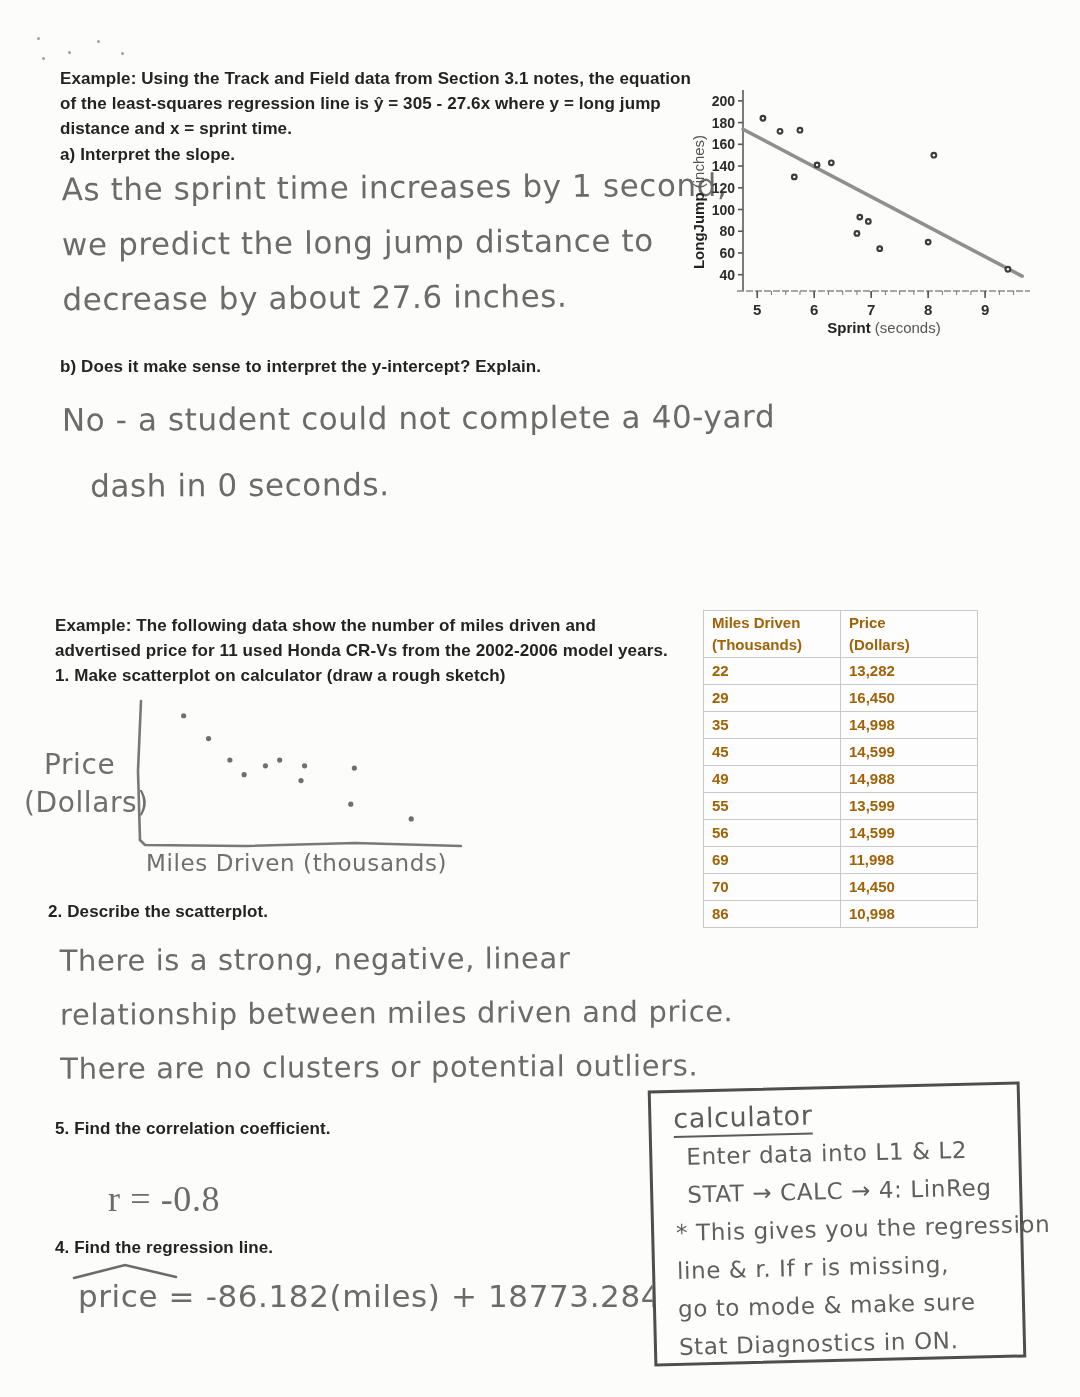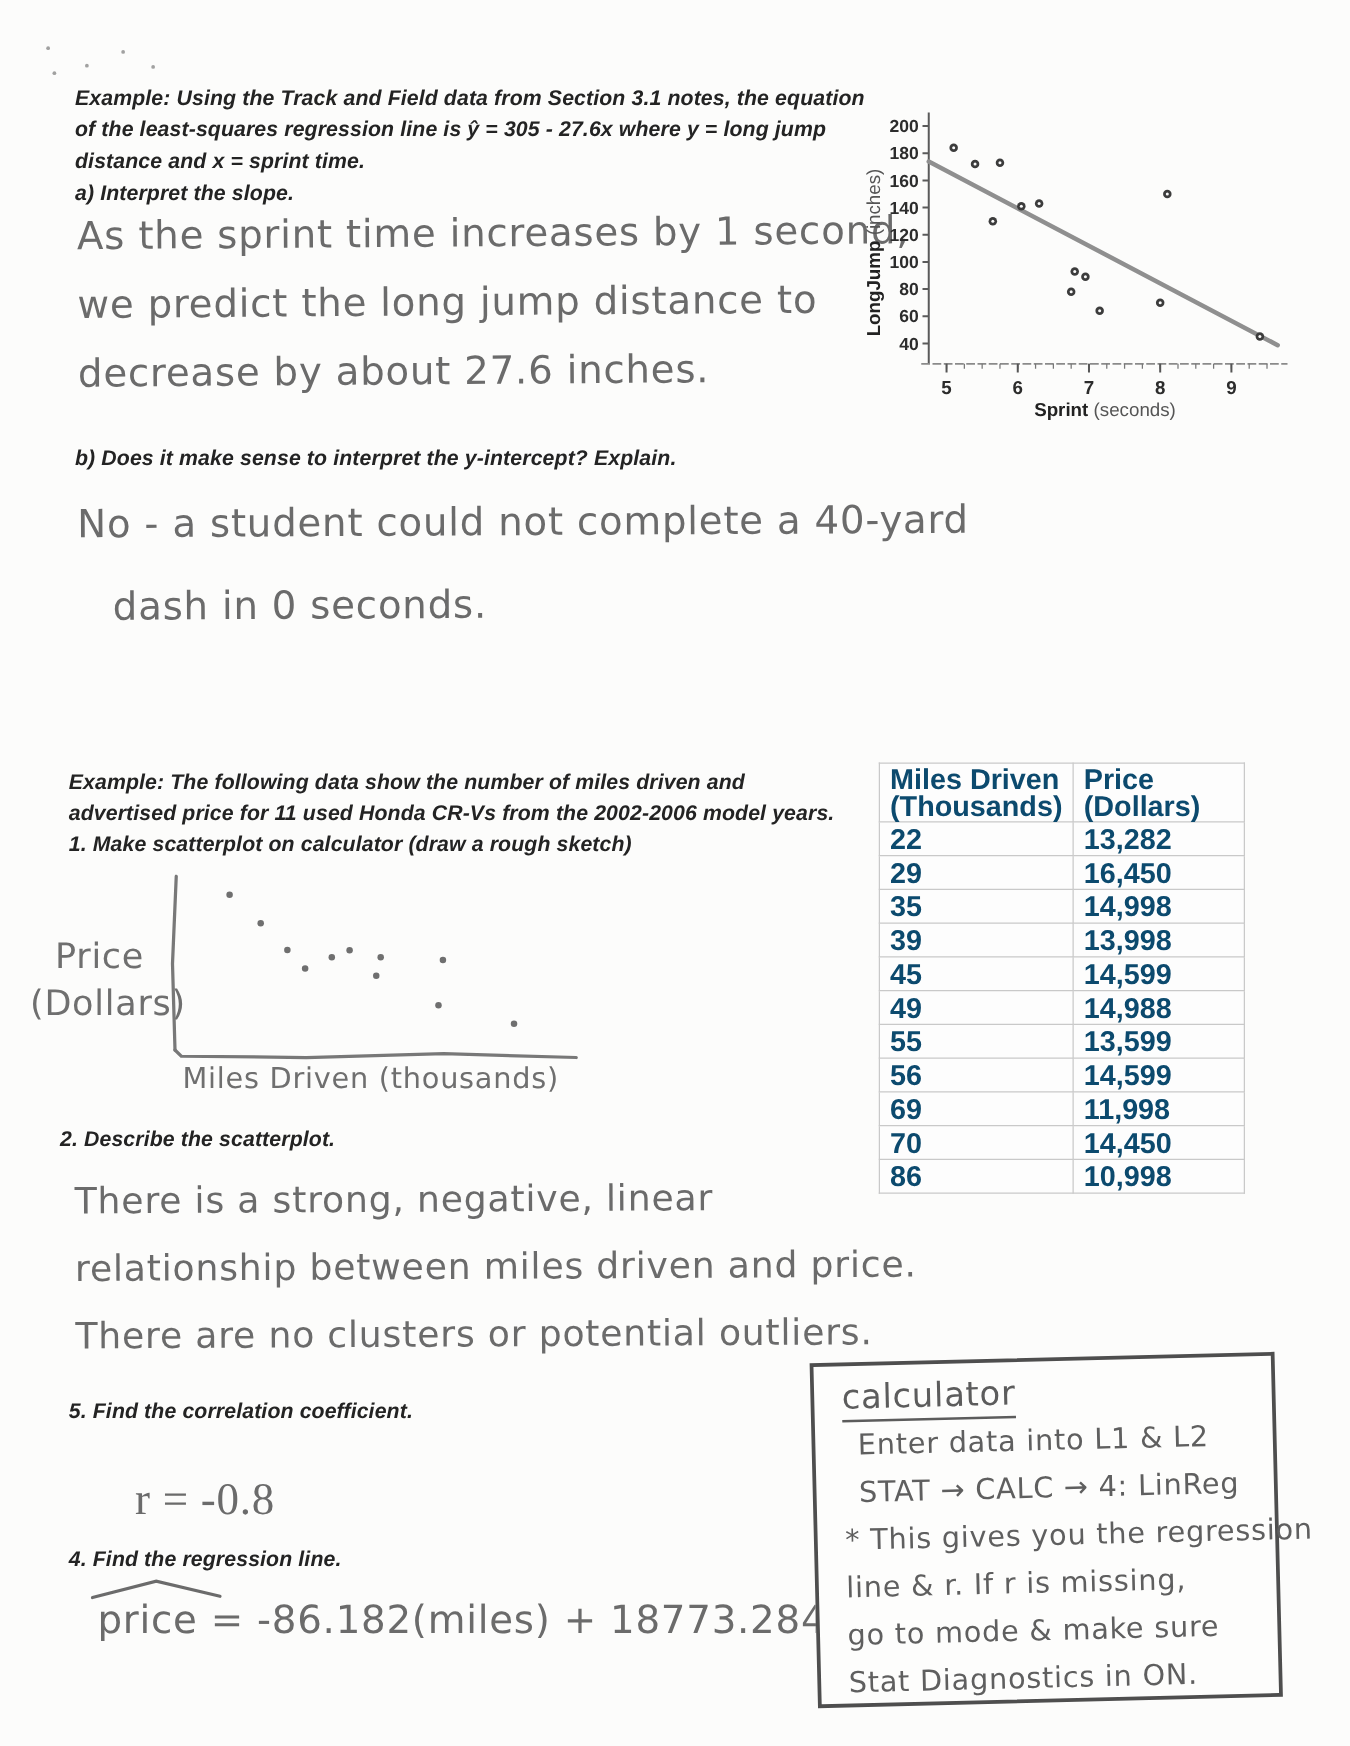--- a/index.html
+++ b/index.html
@@ -17,7 +17,7 @@
     line-height:25px;
     letter-spacing:0.1px;
   }
-  .print-line{white-space:nowrap;font-style:italic;}
+  .print-line{white-space:nowrap;}
   .hw{
     color:#6b6b6b;
     font-family:"DejaVu Sans",sans-serif;

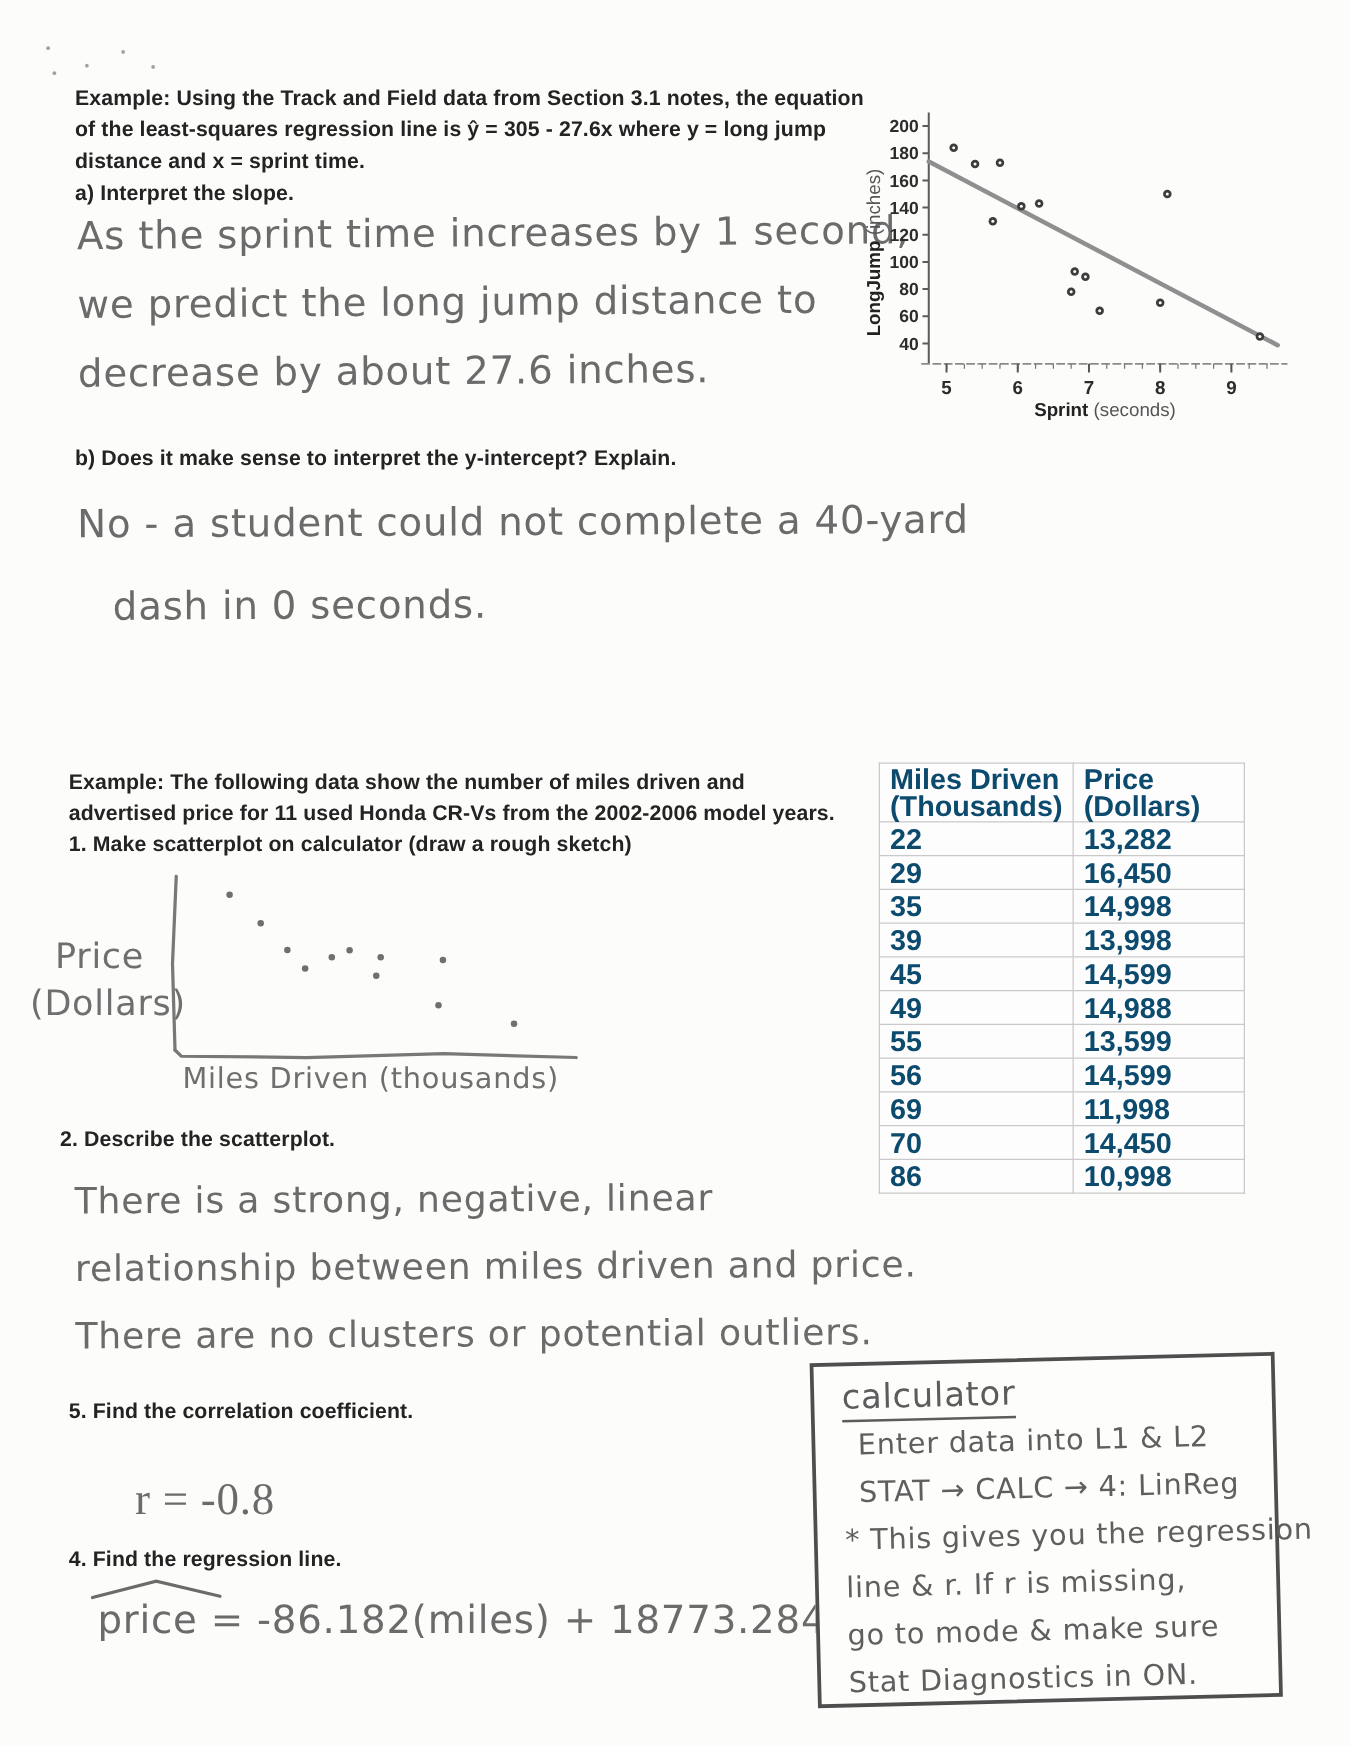--- a/index.html
+++ b/index.html
@@ -40,7 +40,7 @@
     position:absolute;left:703px;top:610px;
     border-collapse:collapse;
     font-family:"Liberation Sans",sans-serif;
-    font-size:23px;font-weight:600;color:#0c4a6e;
+    font-size:15px;font-weight:600;color:#a16207;
     background:#fdfdfd;
   }
   .crv-table th,.crv-table td{

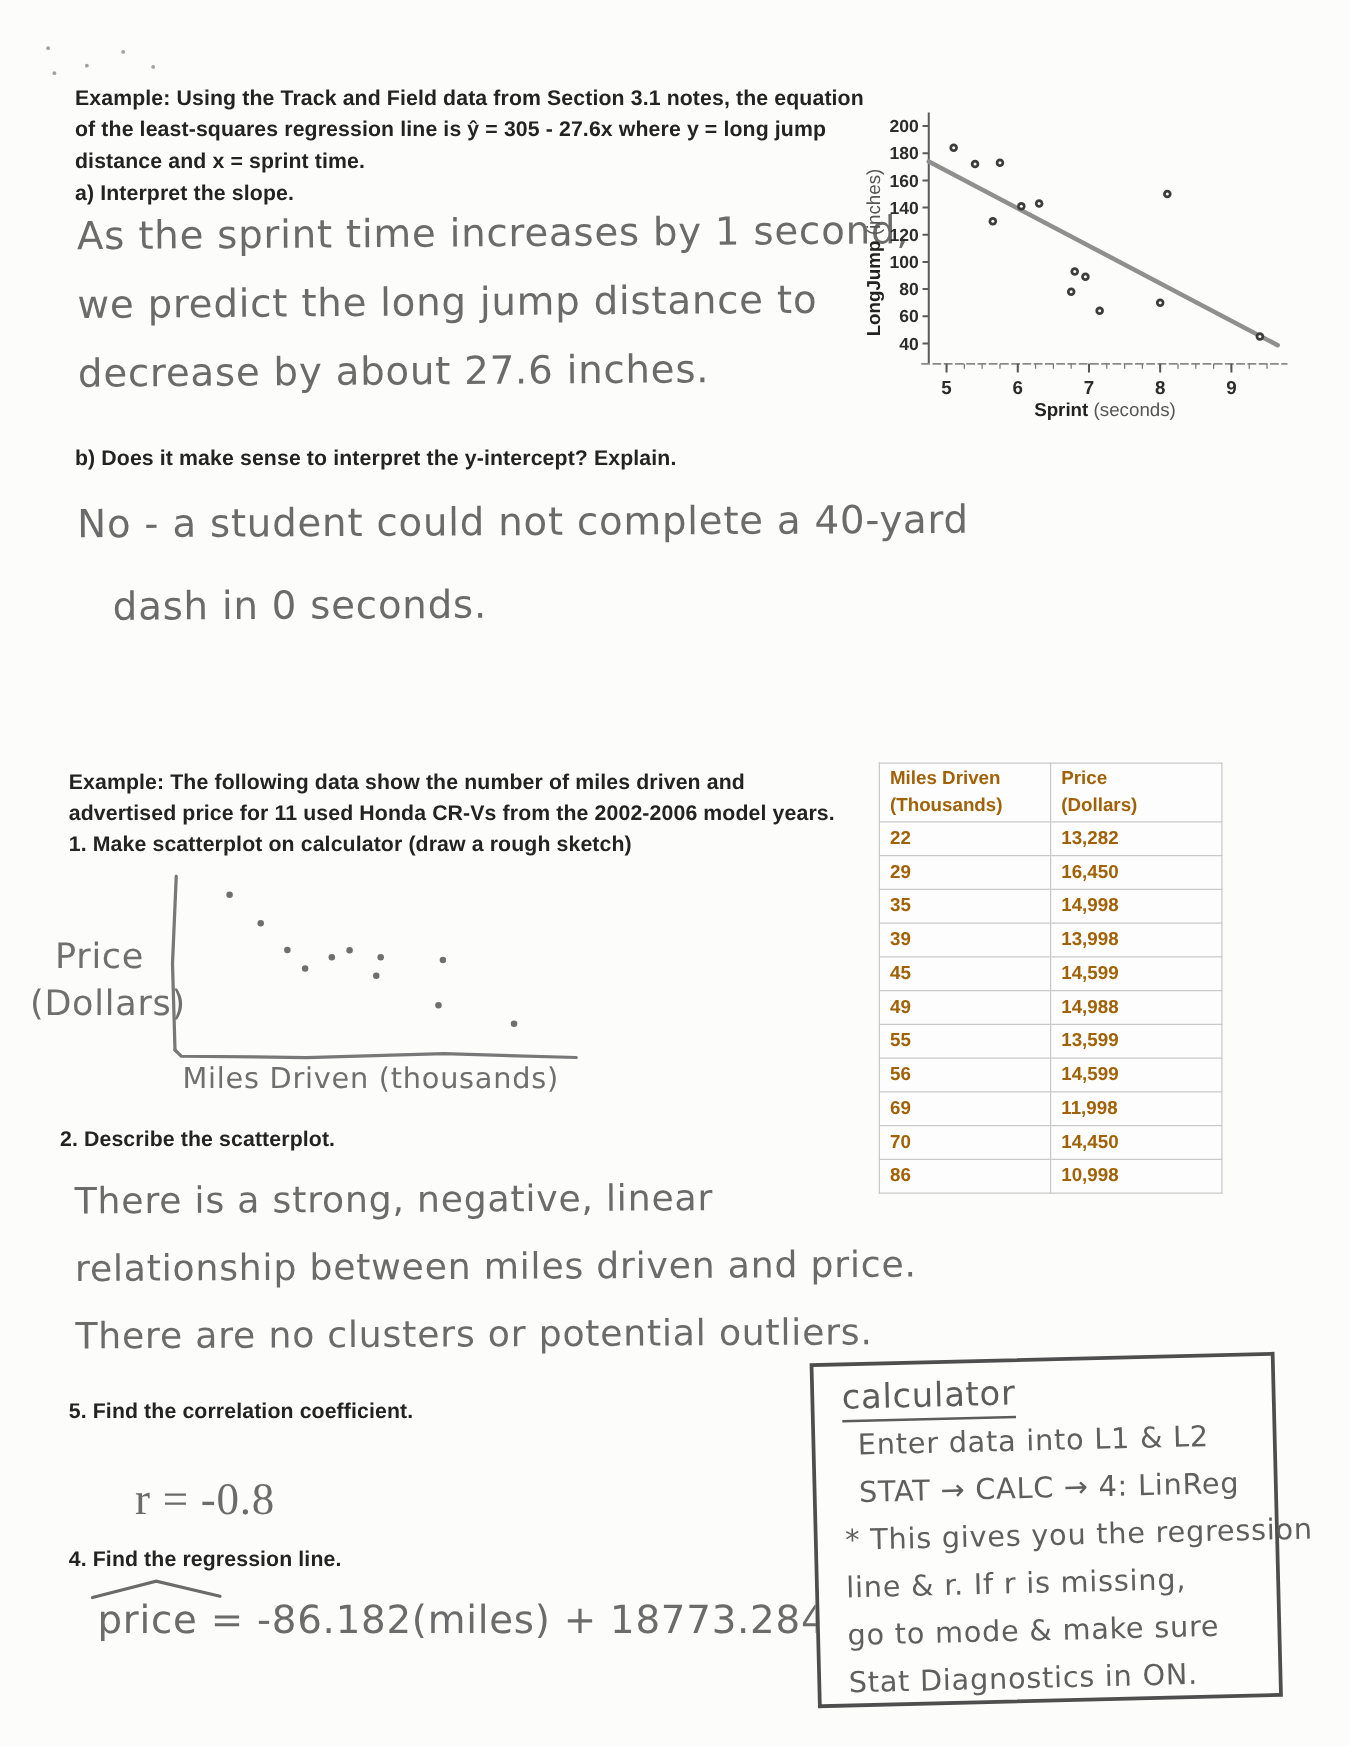--- a/index.html
+++ b/index.html
@@ -221,10 +221,6 @@
           <td>14,998</td>
         </tr>
       <tr>
-          <td>39</td>
-          <td>13,998</td>
-        </tr>
-      <tr>
           <td>45</td>
           <td>14,599</td>
         </tr>

